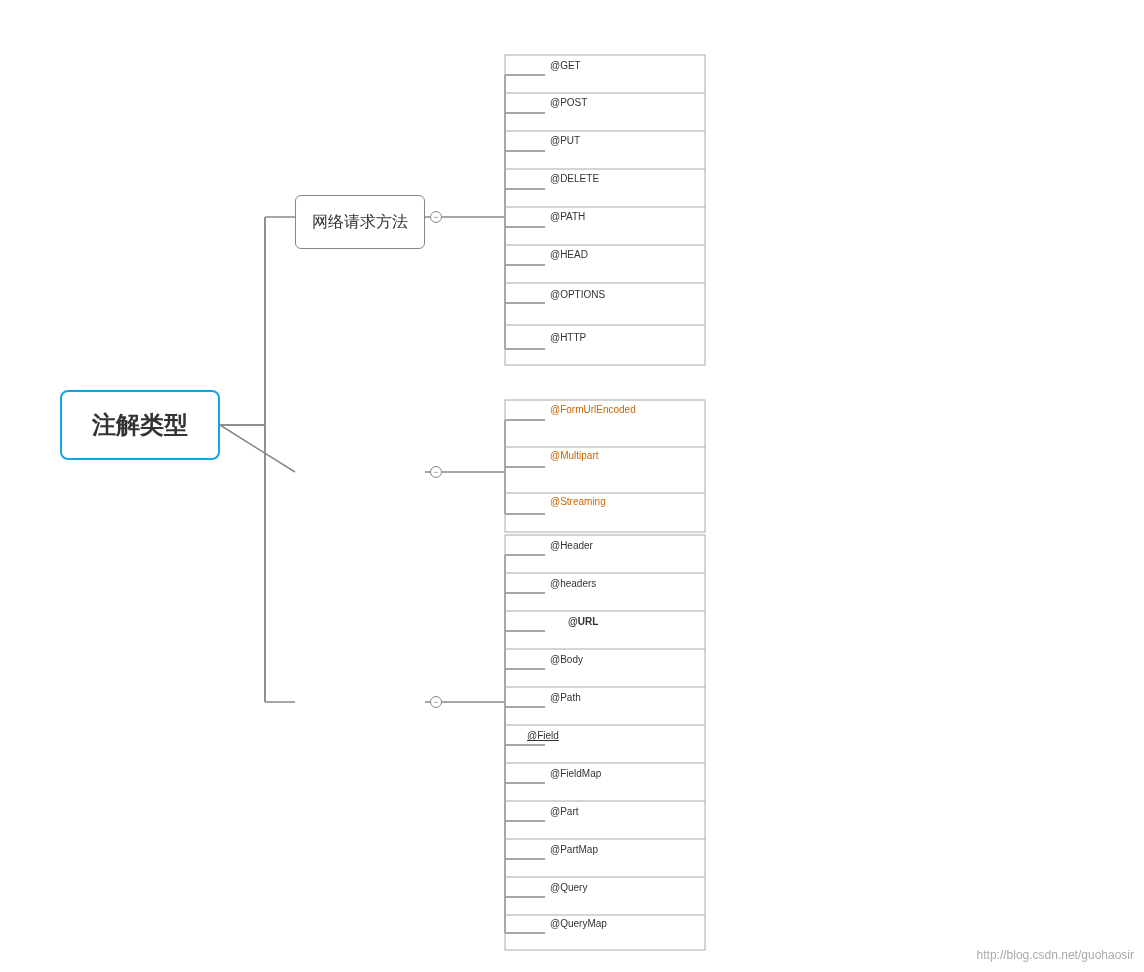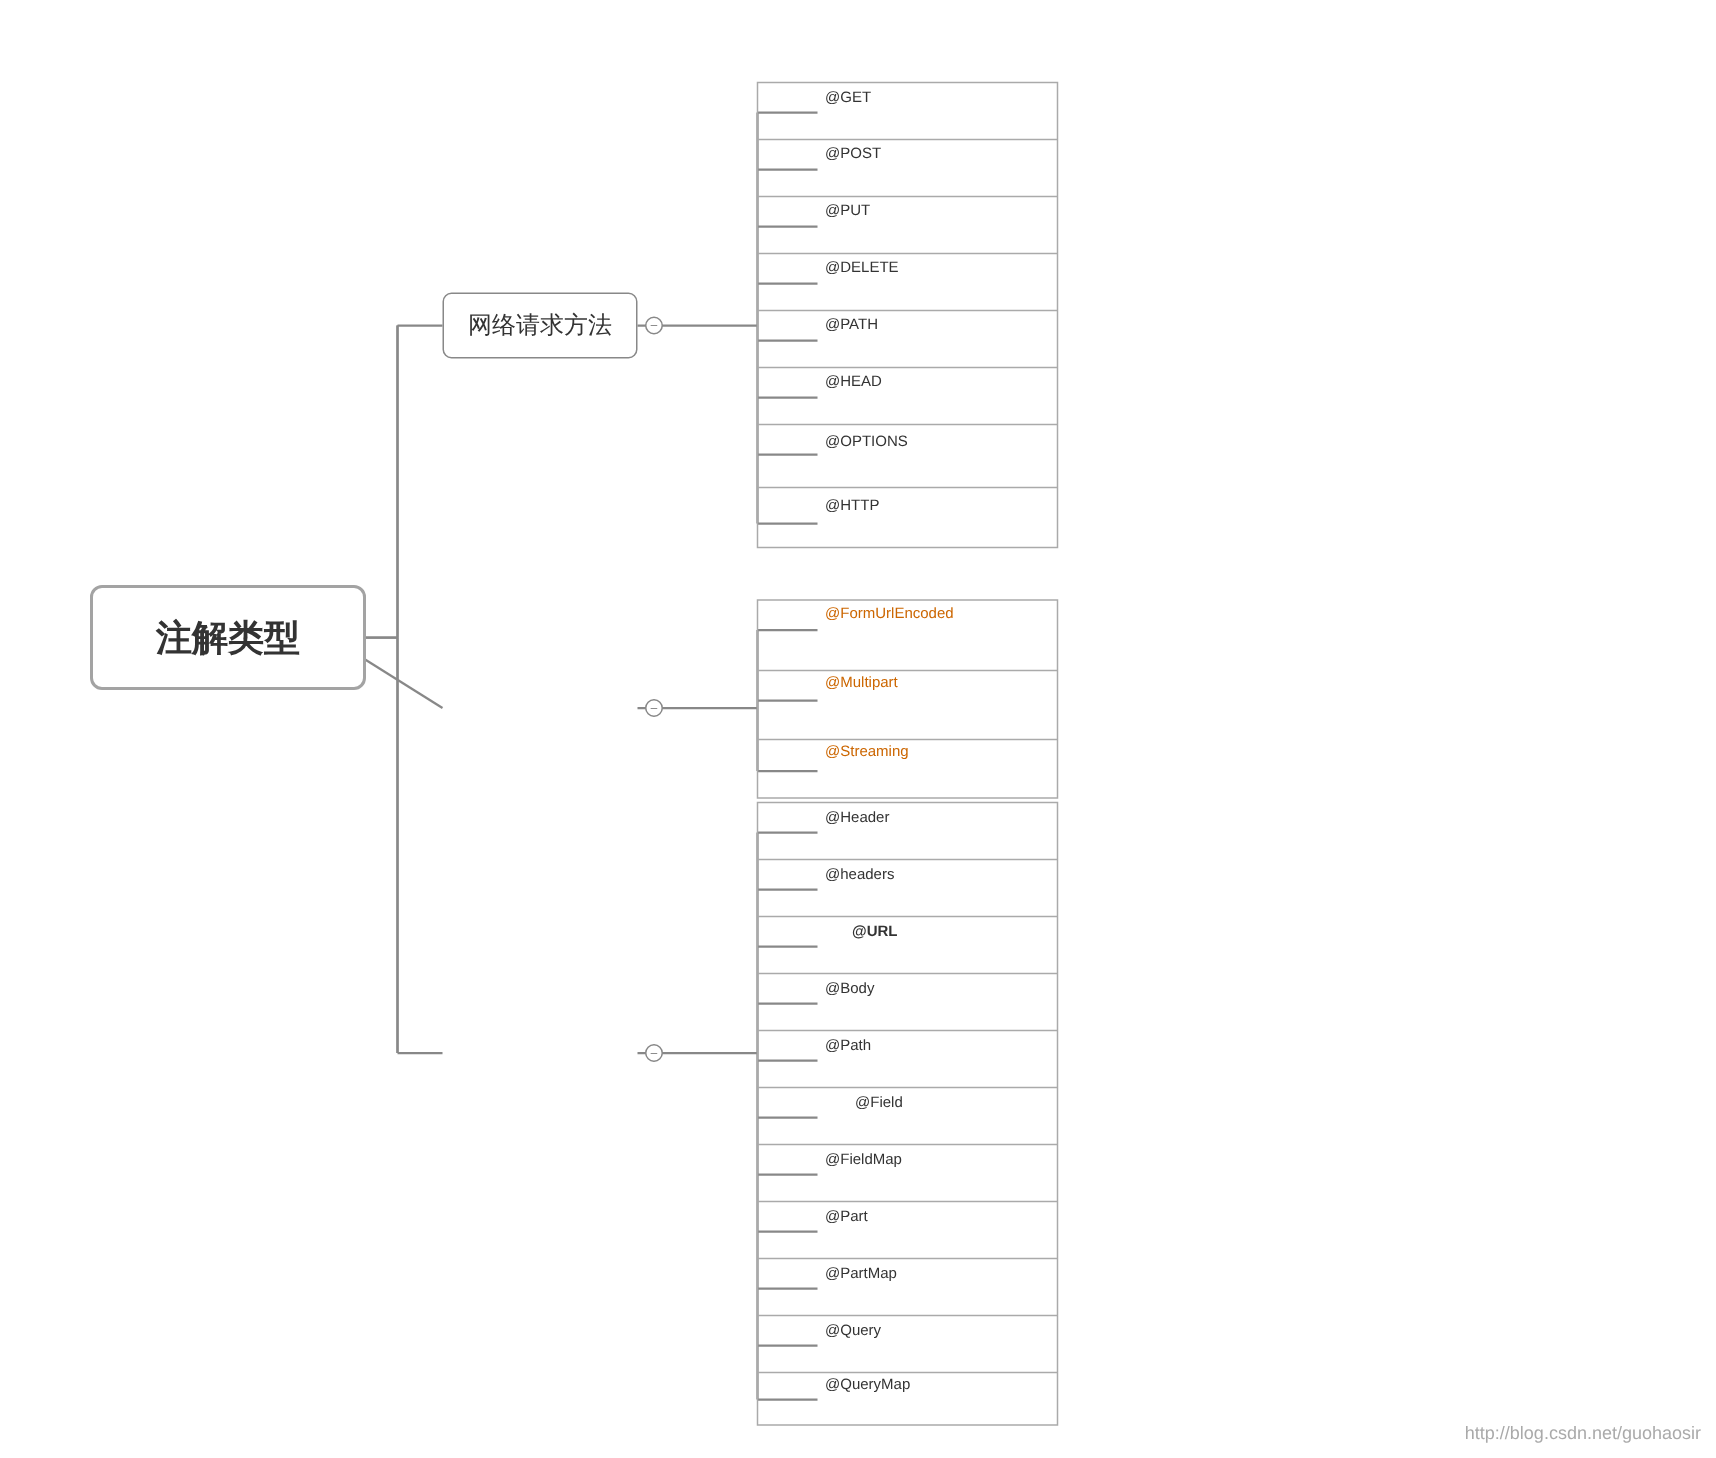--- a/index.html
+++ b/index.html
@@ -50,7 +50,7 @@
     .branch-node {
       position: absolute;
       width: 130px;
-      height: 44px;
+      height: 54px;
       border: 1.5px solid #888888;
       border-radius: 6px;
       display: flex;

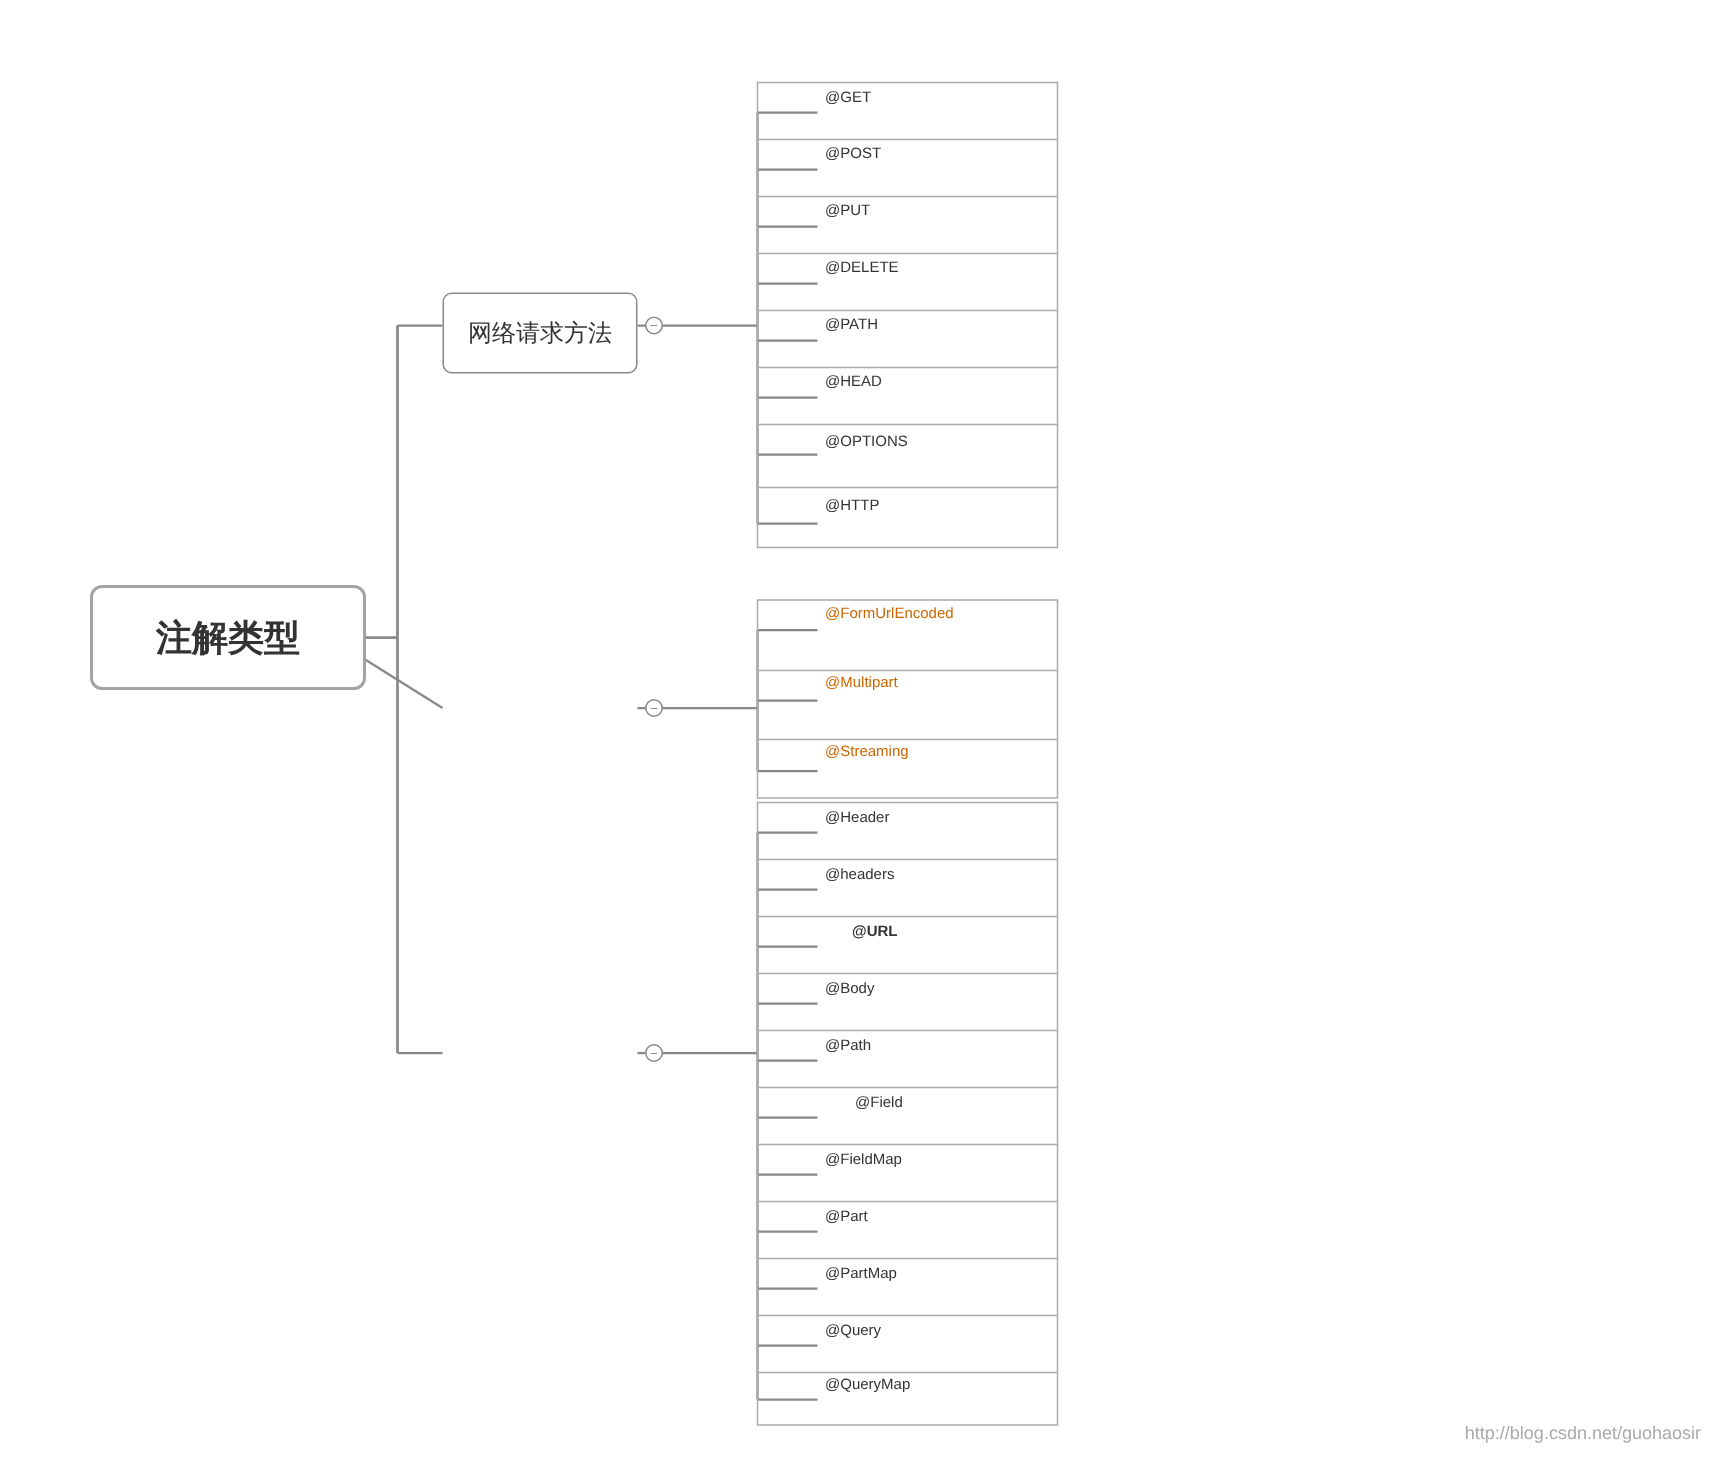--- a/index.html
+++ b/index.html
@@ -33,9 +33,9 @@
       position: absolute;
       left: 60px;
       top: 390px;
-      width: 184px;
+      width: 160px;
       height: 70px;
-      border: 2px solid #a3a3a3;
+      border: 2px solid #0ea5e9;
       border-radius: 8px;
       display: flex;
       align-items: center;

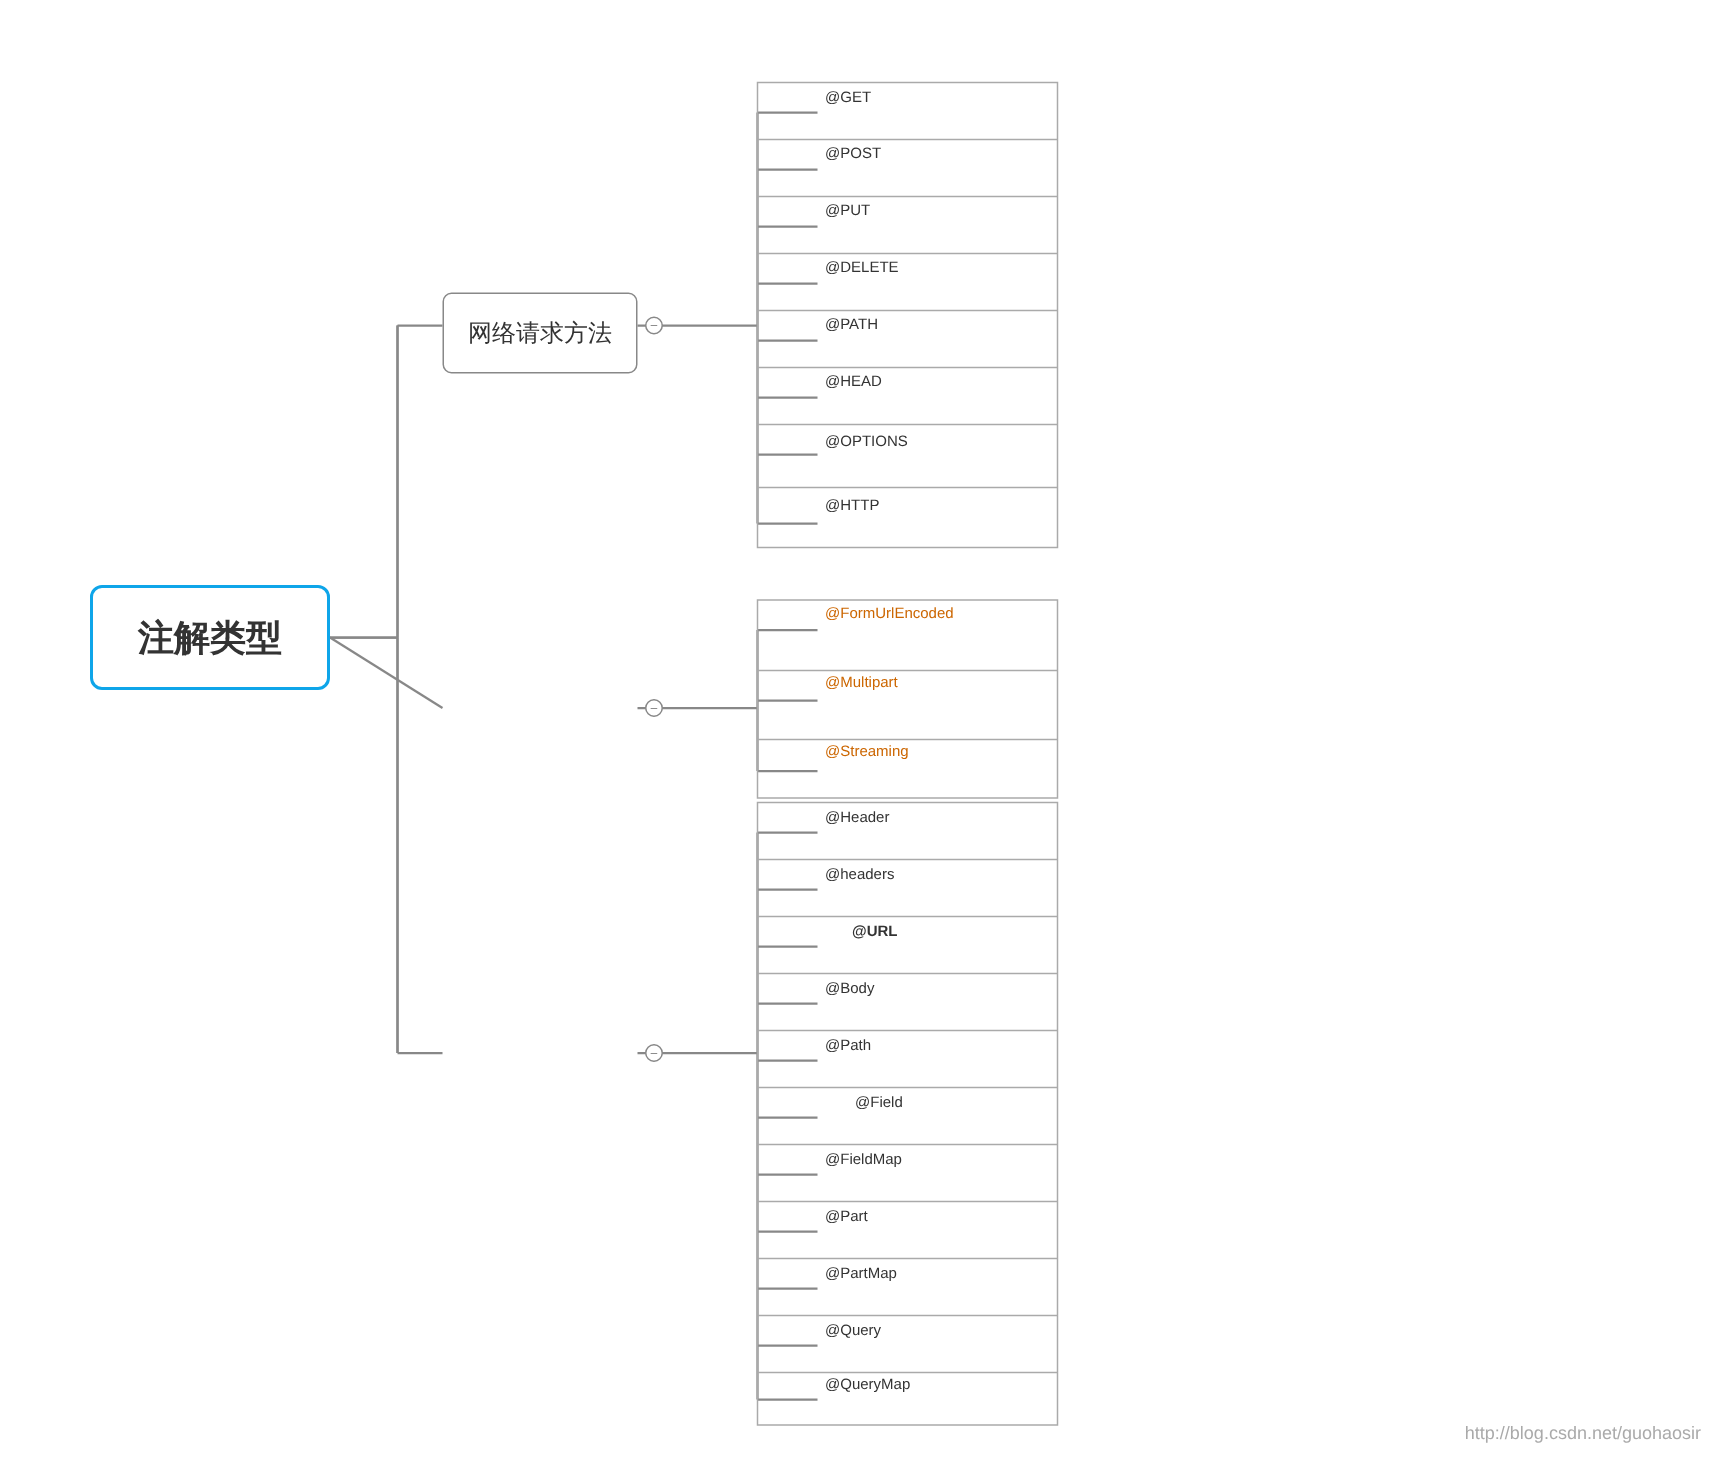--- a/index.html
+++ b/index.html
@@ -214,7 +214,7 @@
   <span class="leaf-label black" style="left:568px; top:616px;font-weight:bold;">@URL</span>
   <span class="leaf-label black" style="left:550px; top:654px;">@Body</span>
   <span class="leaf-label black" style="left:550px; top:692px;">@Path</span>
-  <span class="leaf-label black" style="left:570px; top:730px;">@Field</span>
+  <span class="leaf-label black" style="left:527px; top:730px;text-decoration:underline;">@Field</span>
   <span class="leaf-label black" style="left:550px; top:768px;">@FieldMap</span>
   <span class="leaf-label black" style="left:550px; top:806px;">@Part</span>
   <span class="leaf-label black" style="left:550px; top:844px;">@PartMap</span>

